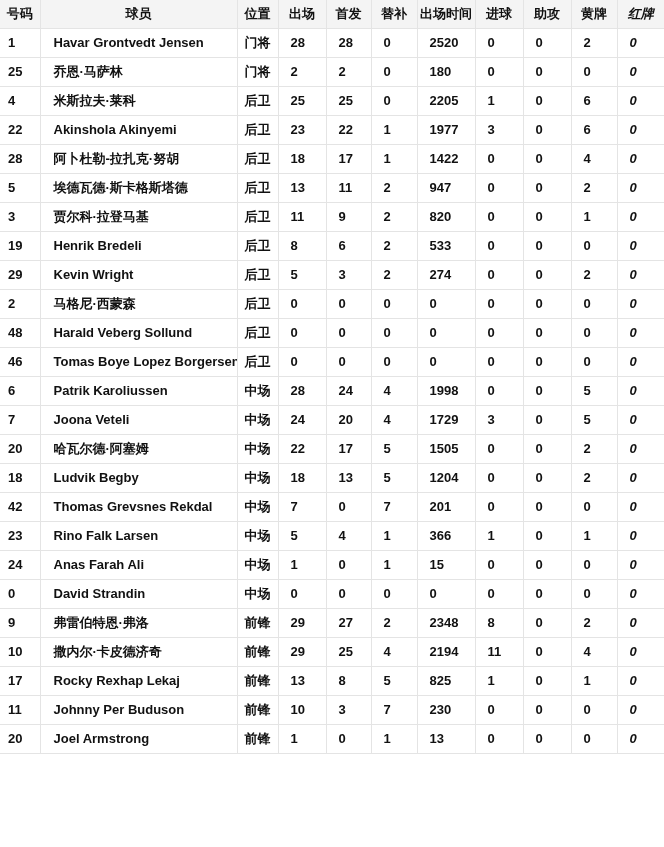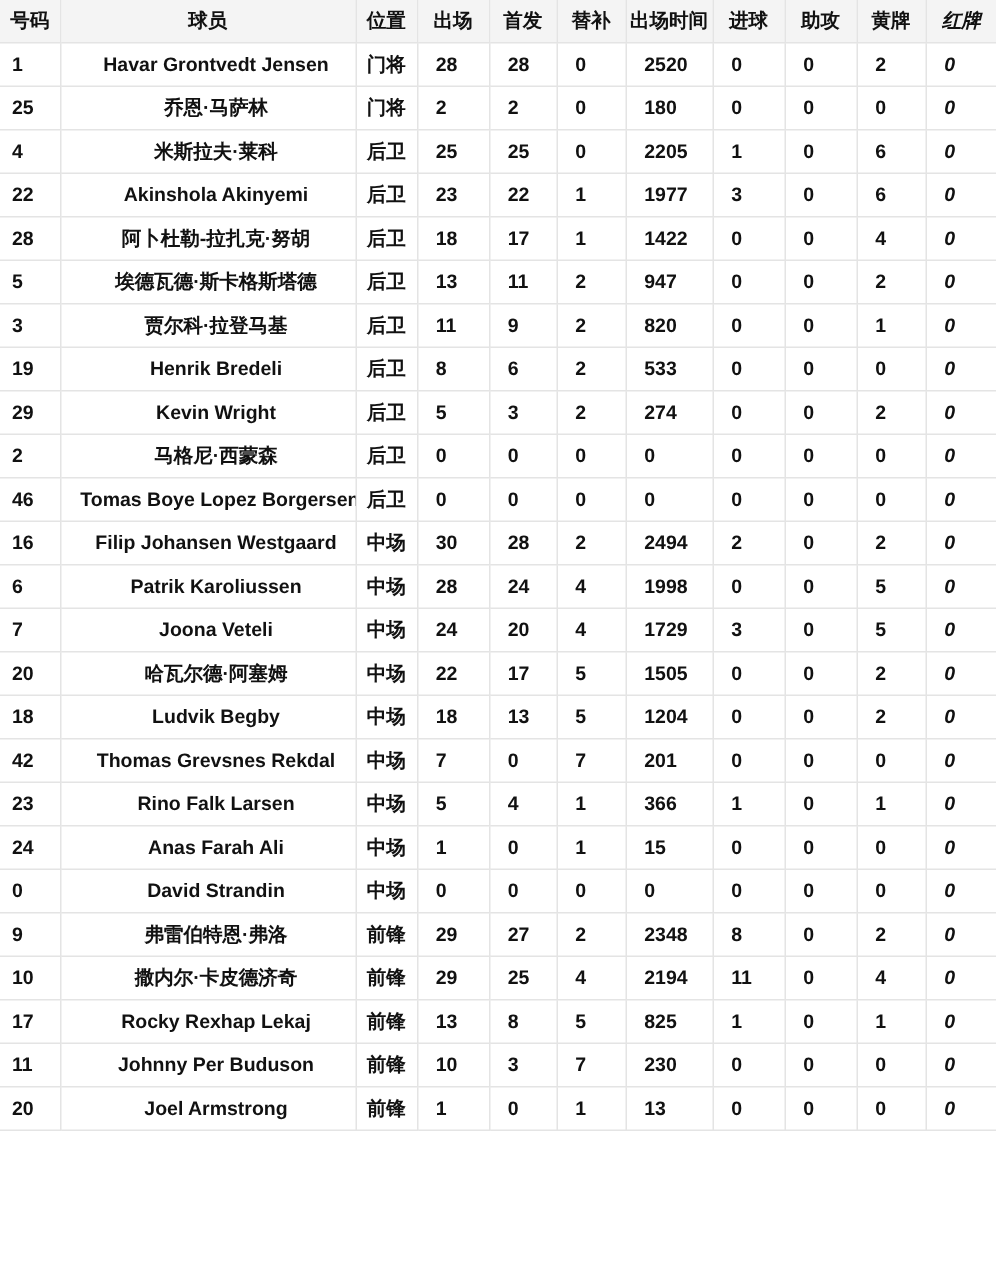--- a/index.html
+++ b/index.html
@@ -57,7 +57,7 @@
     padding: 0 2px 0 12px;
   }
   td:nth-child(1) { padding-left: 8px; }
-  td:nth-child(2) { padding-left: 13px; text-align: center; }
+  td:nth-child(2) { padding-left: 13px; }
   td:nth-child(3) { padding-left: 0; padding-right: 0; text-align: center; }
 </style>
 </head>

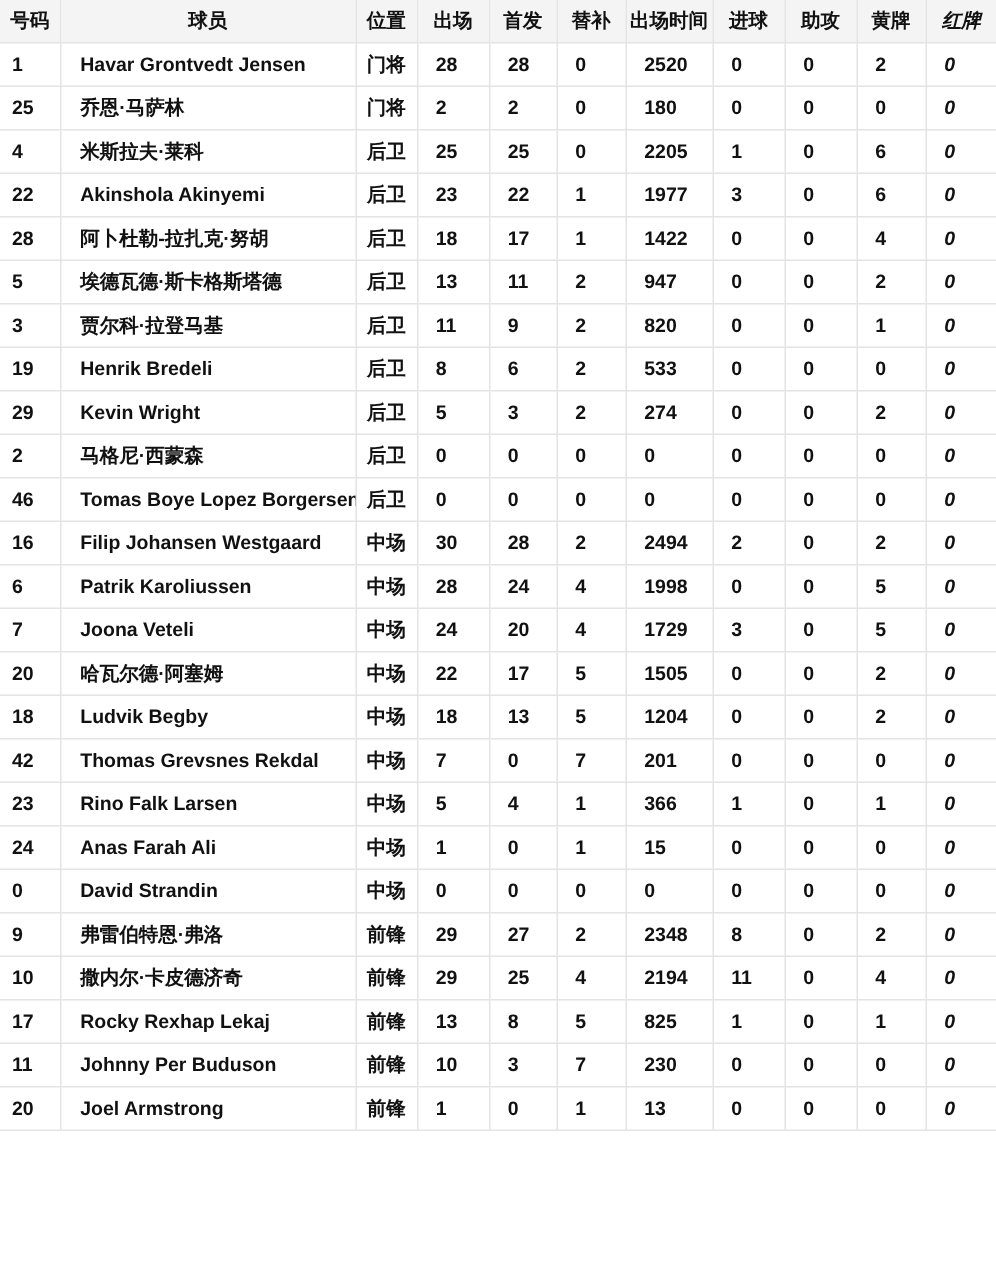--- a/index.html
+++ b/index.html
@@ -225,6 +225,19 @@
           <td data-name="cell-red-cards">0</td>
         </tr>
         <tr data-name="table-row">
+          <td data-name="cell-number">48</td>
+          <td data-name="cell-player">Harald Veberg Sollund</td>
+          <td data-name="cell-position">后卫</td>
+          <td data-name="cell-appearances">0</td>
+          <td data-name="cell-starts">0</td>
+          <td data-name="cell-substitute">0</td>
+          <td data-name="cell-minutes">0</td>
+          <td data-name="cell-goals">0</td>
+          <td data-name="cell-assists">0</td>
+          <td data-name="cell-yellow-cards">0</td>
+          <td data-name="cell-red-cards">0</td>
+        </tr>
+        <tr data-name="table-row">
           <td data-name="cell-number">46</td>
           <td data-name="cell-player">Tomas Boye Lopez Borgersen</td>
           <td data-name="cell-position">后卫</td>

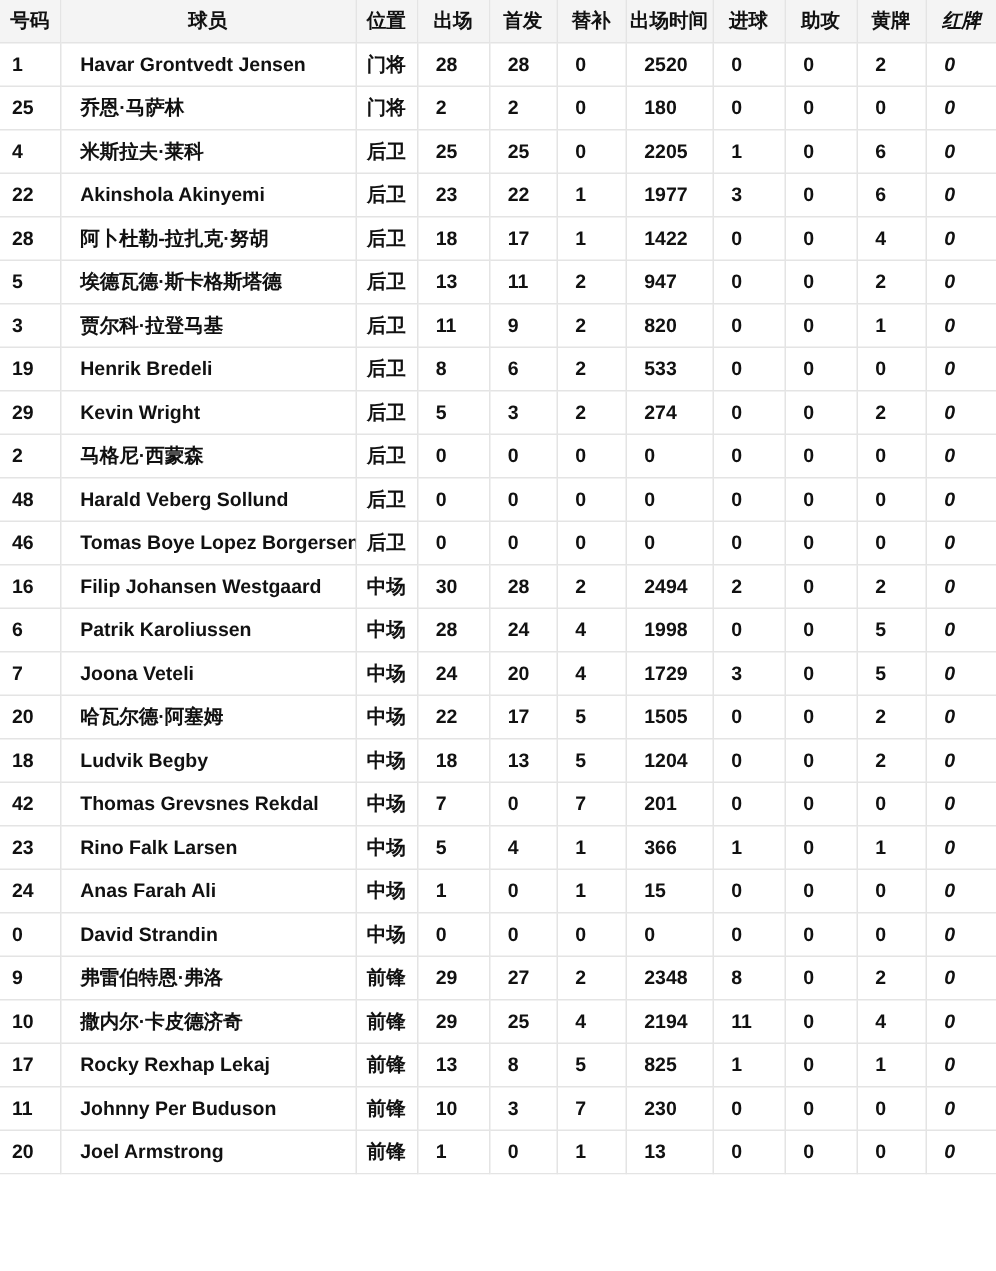--- a/index.html
+++ b/index.html
@@ -251,19 +251,6 @@
           <td data-name="cell-red-cards">0</td>
         </tr>
         <tr data-name="table-row">
-          <td data-name="cell-number">16</td>
-          <td data-name="cell-player">Filip Johansen Westgaard</td>
-          <td data-name="cell-position">中场</td>
-          <td data-name="cell-appearances">30</td>
-          <td data-name="cell-starts">28</td>
-          <td data-name="cell-substitute">2</td>
-          <td data-name="cell-minutes">2494</td>
-          <td data-name="cell-goals">2</td>
-          <td data-name="cell-assists">0</td>
-          <td data-name="cell-yellow-cards">2</td>
-          <td data-name="cell-red-cards">0</td>
-        </tr>
-        <tr data-name="table-row">
           <td data-name="cell-number">6</td>
           <td data-name="cell-player">Patrik Karoliussen</td>
           <td data-name="cell-position">中场</td>

